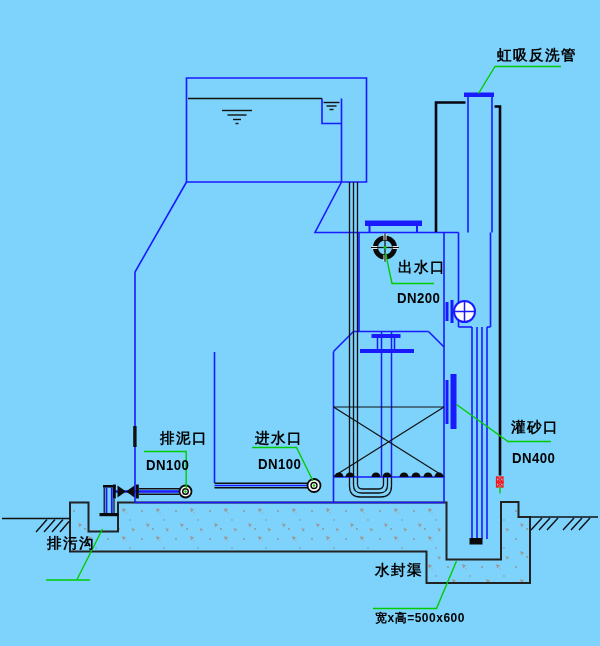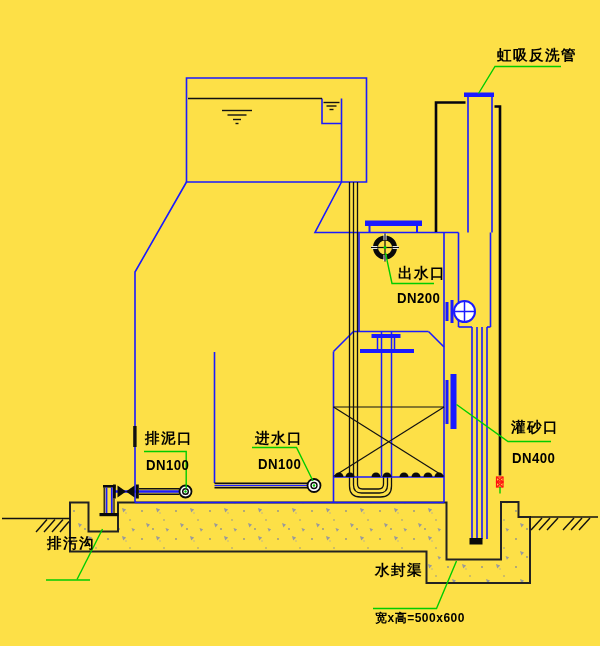--- a/index.html
+++ b/index.html
@@ -3,7 +3,7 @@
 <meta charset="utf-8">
 <style>
   html,body{margin:0;padding:0;background:#ffffff;}
-  #stage{position:relative;width:600px;height:646px;background:#fde047;overflow:hidden;
+  #stage{position:relative;width:600px;height:646px;background:#7dd3fc;overflow:hidden;
          font-family:"Liberation Sans",sans-serif;}
   #stage svg{position:absolute;left:0;top:0;}
   .lbl{position:absolute;color:#000;font-weight:bold;white-space:nowrap;line-height:1;}

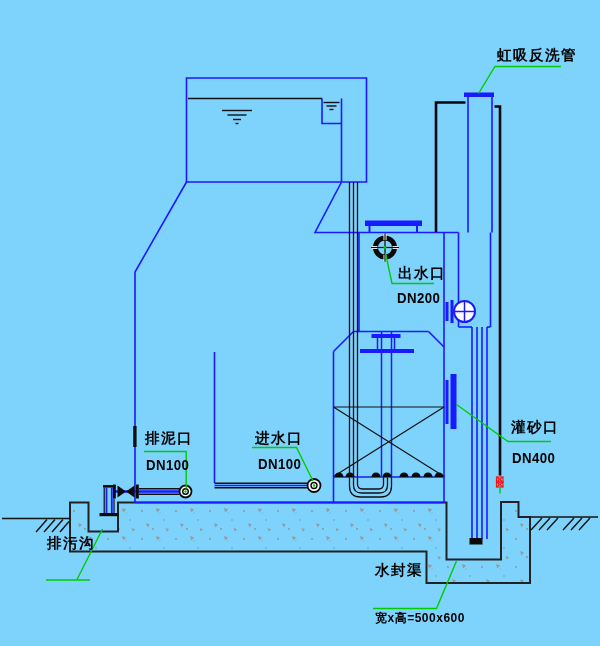--- a/index.html
+++ b/index.html
@@ -223,7 +223,7 @@
 </svg>
 
   <div class="lbl zh" style="left:497px;top:48px">虹吸反洗管</div>
-  <div class="lbl zh" style="left:398px;top:266px">出水口</div>
+  <div class="lbl zh" style="left:398px;top:260px">出水口</div>
   <div class="lbl dn" style="left:397px;top:290px">DN200</div>
   <div class="lbl zh" style="left:145px;top:431px">排泥口</div>
   <div class="lbl dn" style="left:146px;top:457px">DN100</div>

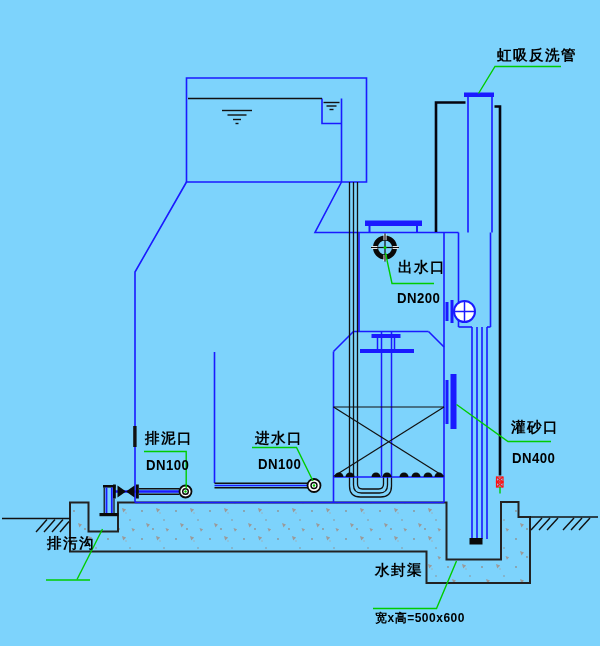--- a/index.html
+++ b/index.html
@@ -225,7 +225,7 @@
   <div class="lbl zh" style="left:497px;top:48px">虹吸反洗管</div>
   <div class="lbl zh" style="left:398px;top:260px">出水口</div>
   <div class="lbl dn" style="left:397px;top:290px">DN200</div>
-  <div class="lbl zh" style="left:145px;top:431px">排泥口</div>
+  <div class="lbl zh" style="left:160px;top:431px">排泥口</div>
   <div class="lbl dn" style="left:146px;top:457px">DN100</div>
   <div class="lbl zh" style="left:255px;top:431px">进水口</div>
   <div class="lbl dn" style="left:258px;top:456px">DN100</div>

